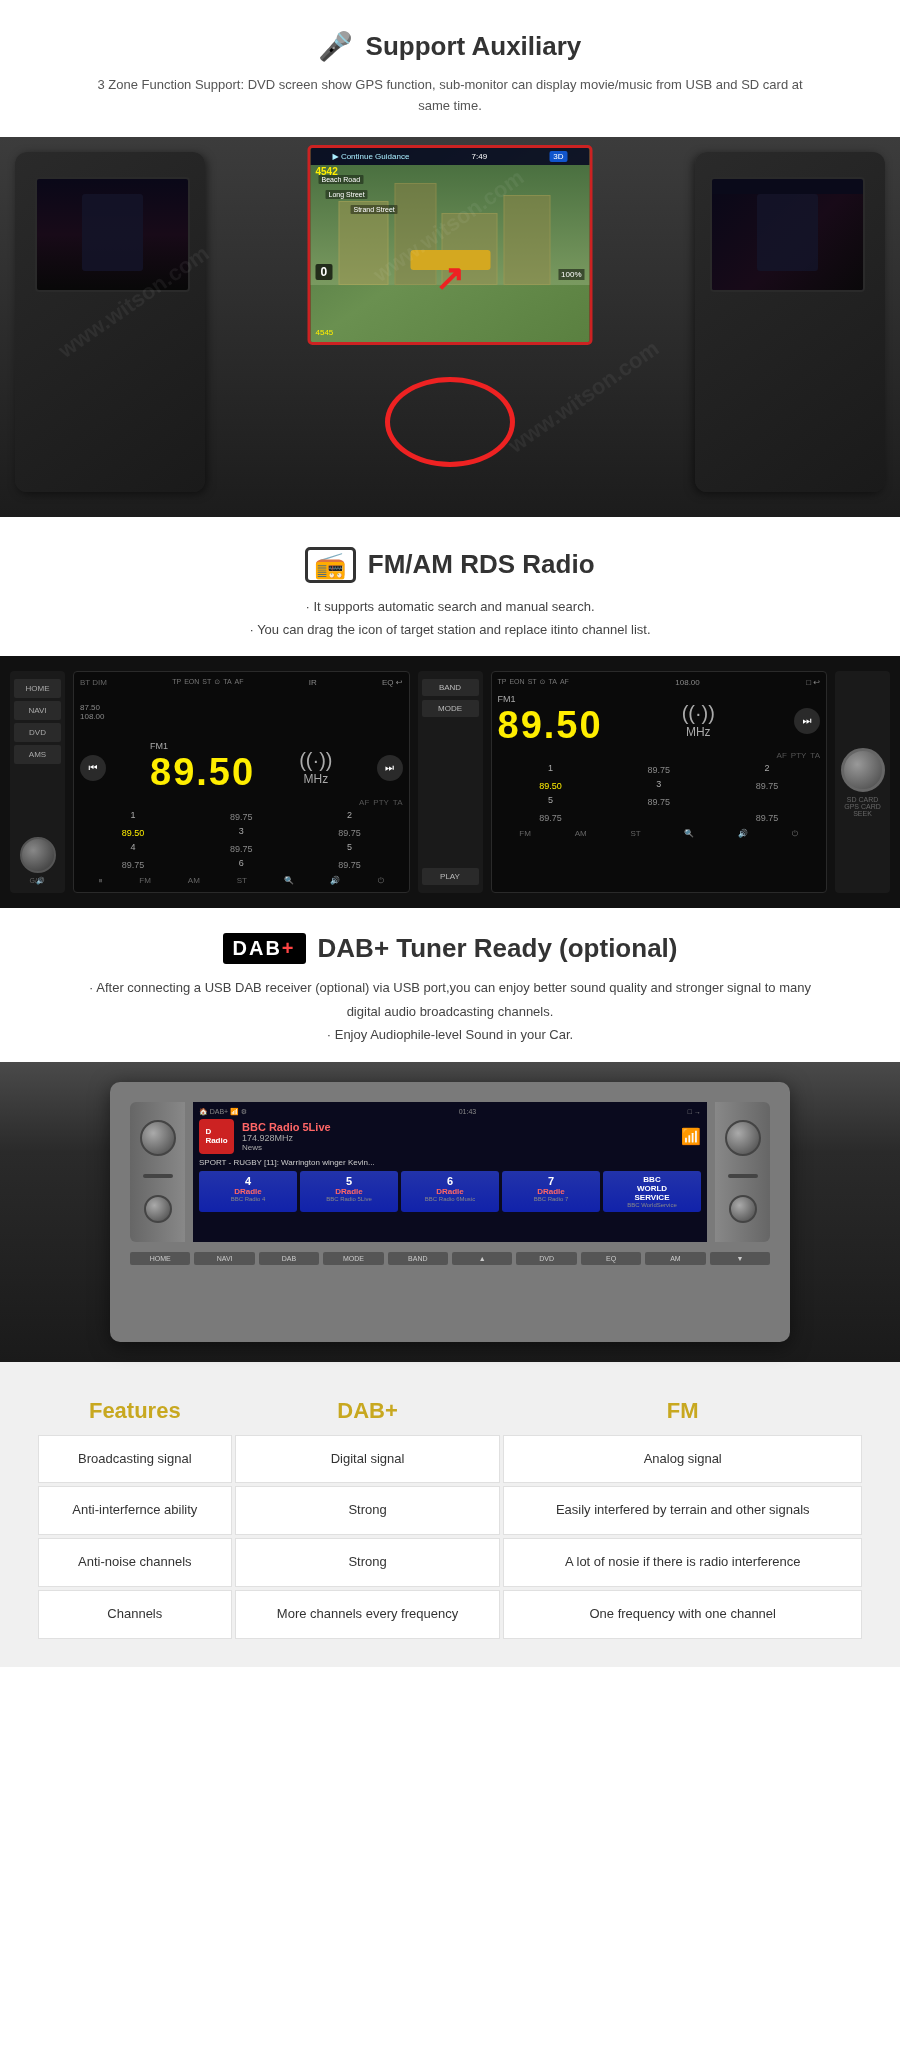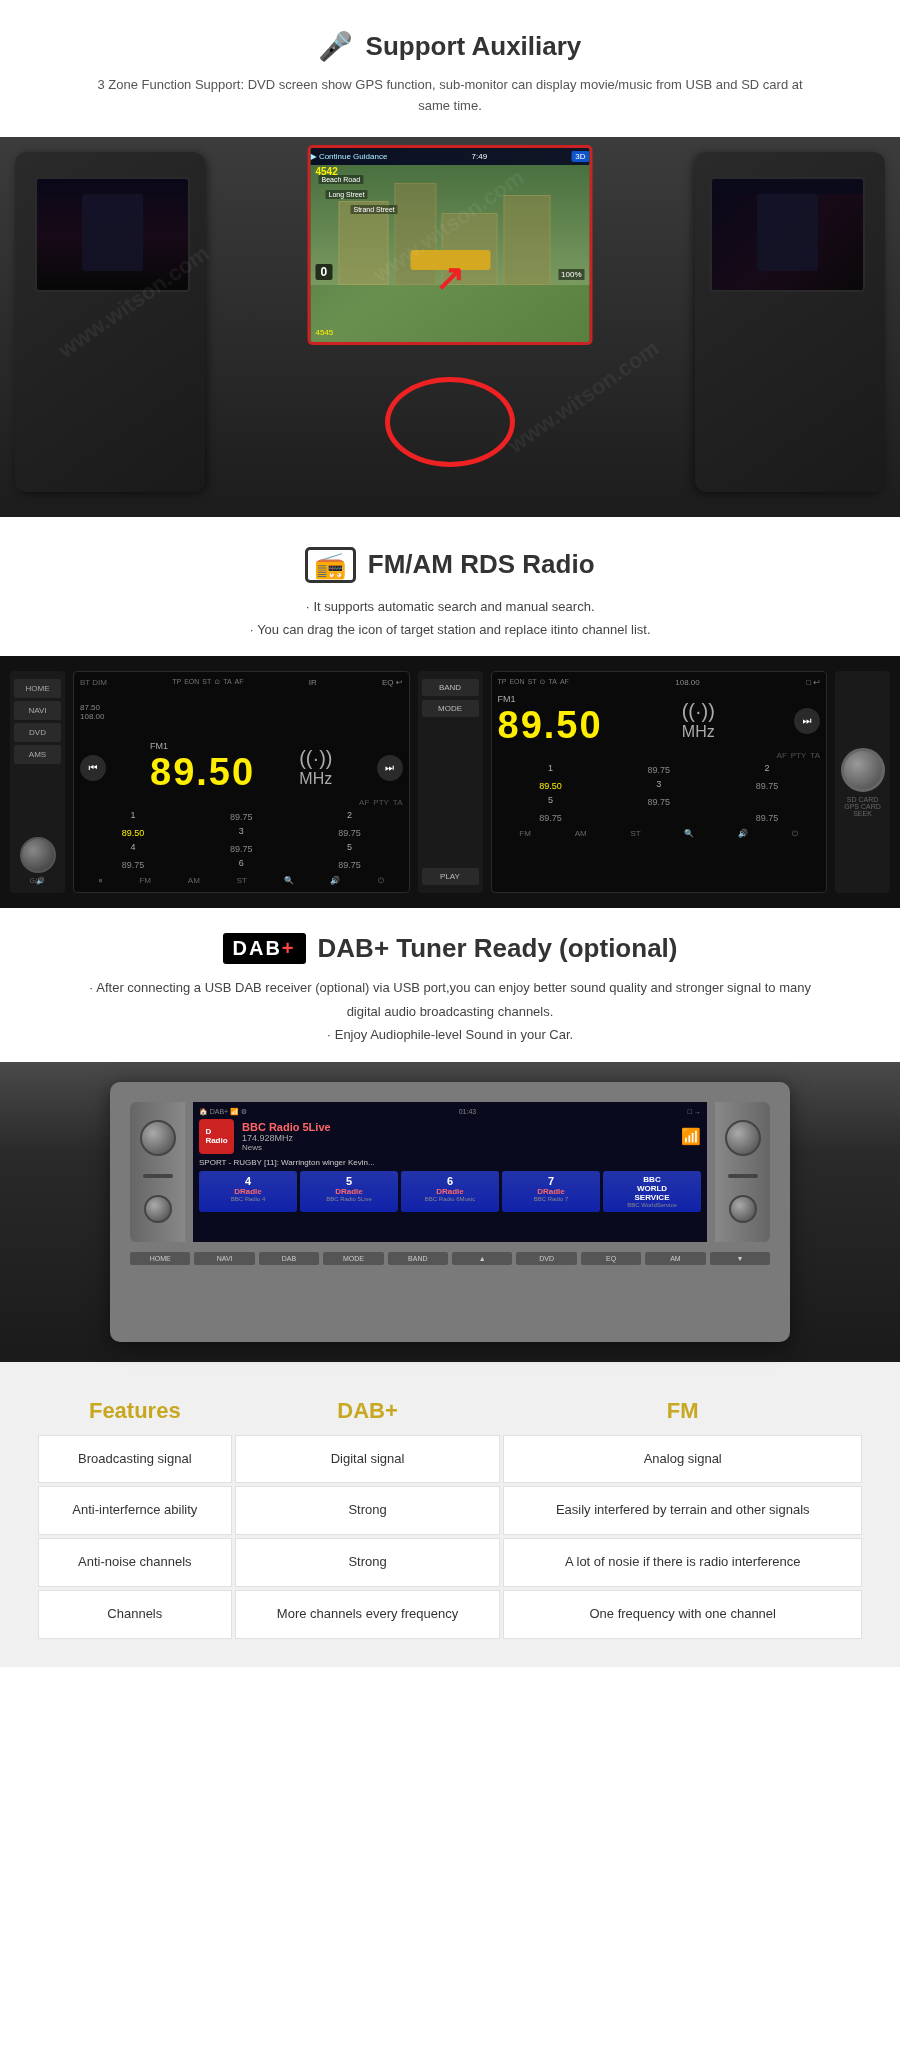--- a/index.html
+++ b/index.html
@@ -147,7 +147,7 @@
     }
     .gps-nav-bar {
       background: rgba(0,0,30,0.85);
-      padding: 3px 0;
+      padding: 3px 22px;
       display: flex;
       justify-content: space-between;
       align-items: center;

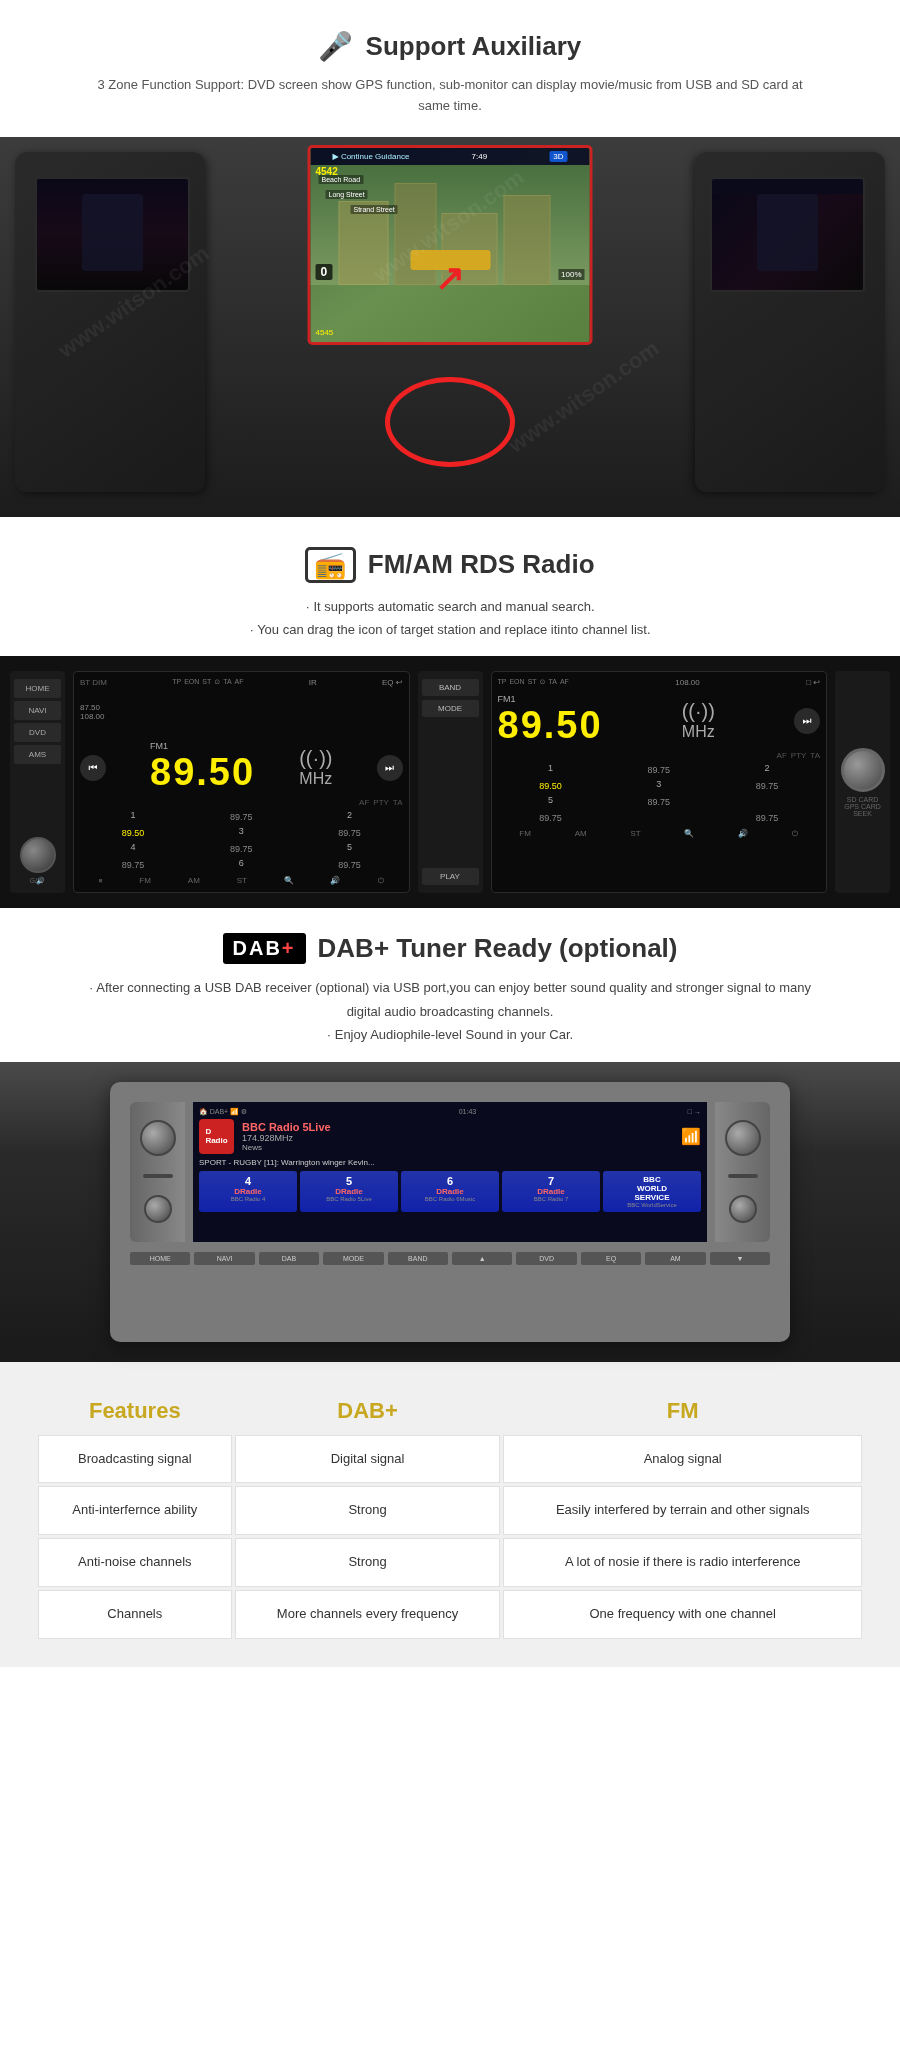--- a/index.html
+++ b/index.html
@@ -270,7 +270,7 @@
     }
     .rh-mhz-label {
       color: #aaa;
-      font-size: 16px;
+      font-size: 12px;
     }
     .rh-circle-btn {
       width: 26px;

